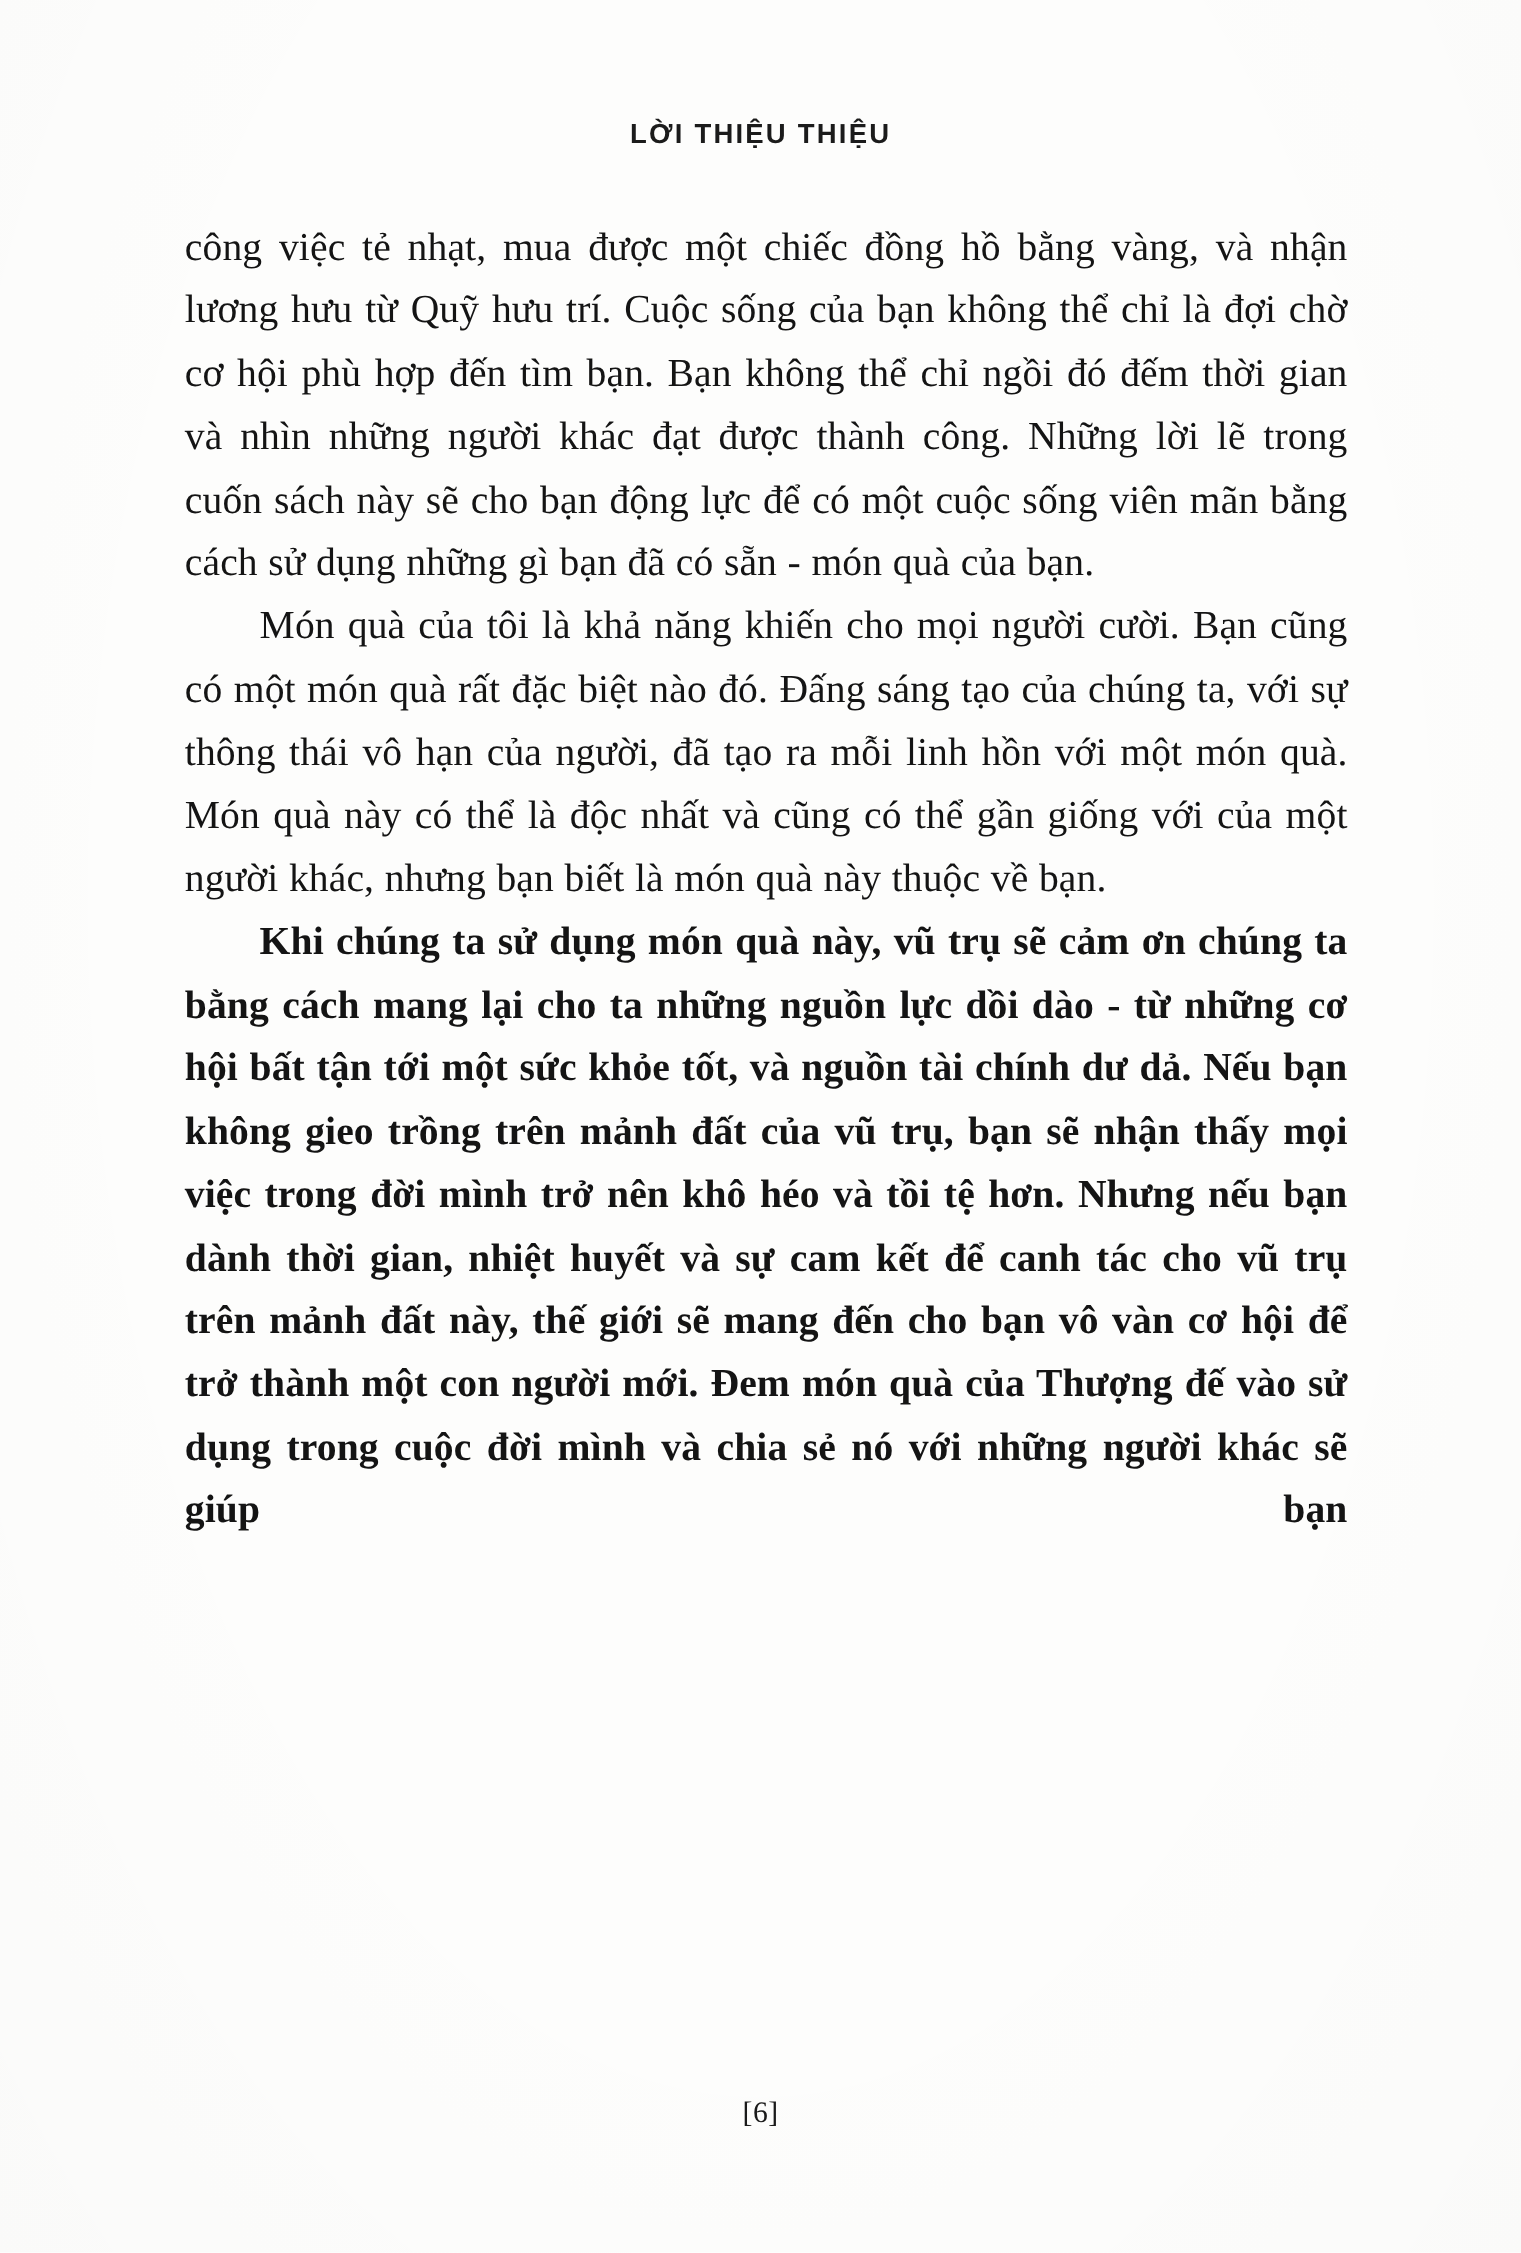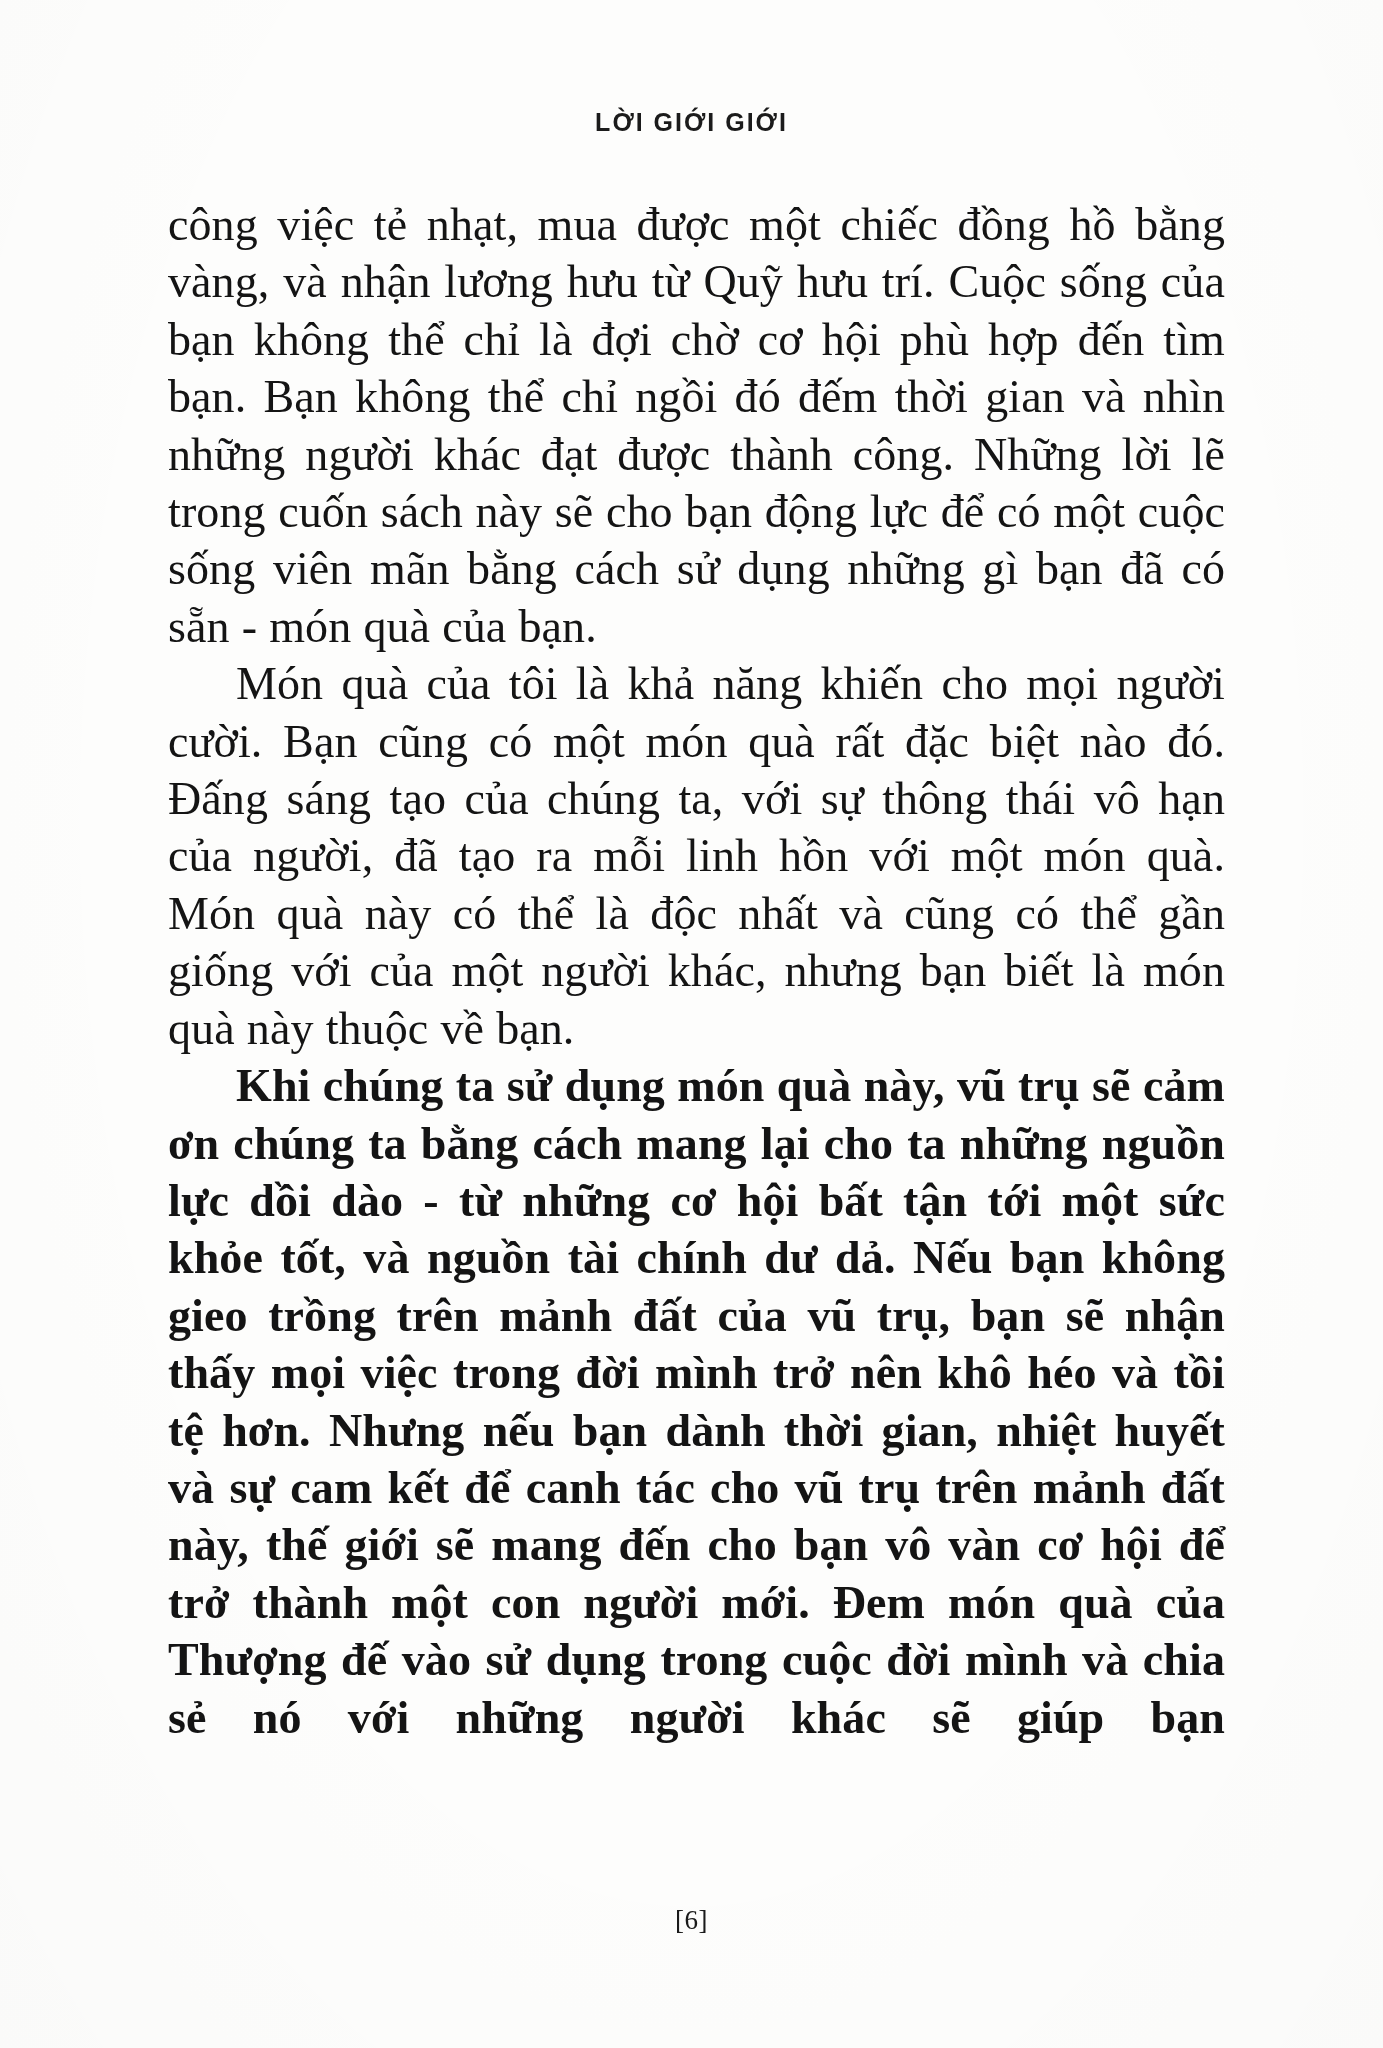--- a/index.html
+++ b/index.html
@@ -96,7 +96,7 @@
 
 <div class="page">
 
-  <div class="running-head">LỜI GIỚI GIỚI</div>
+  <div class="running-head">LỜI THIỆU THIỆU</div>
 
   <div class="body-block">
 

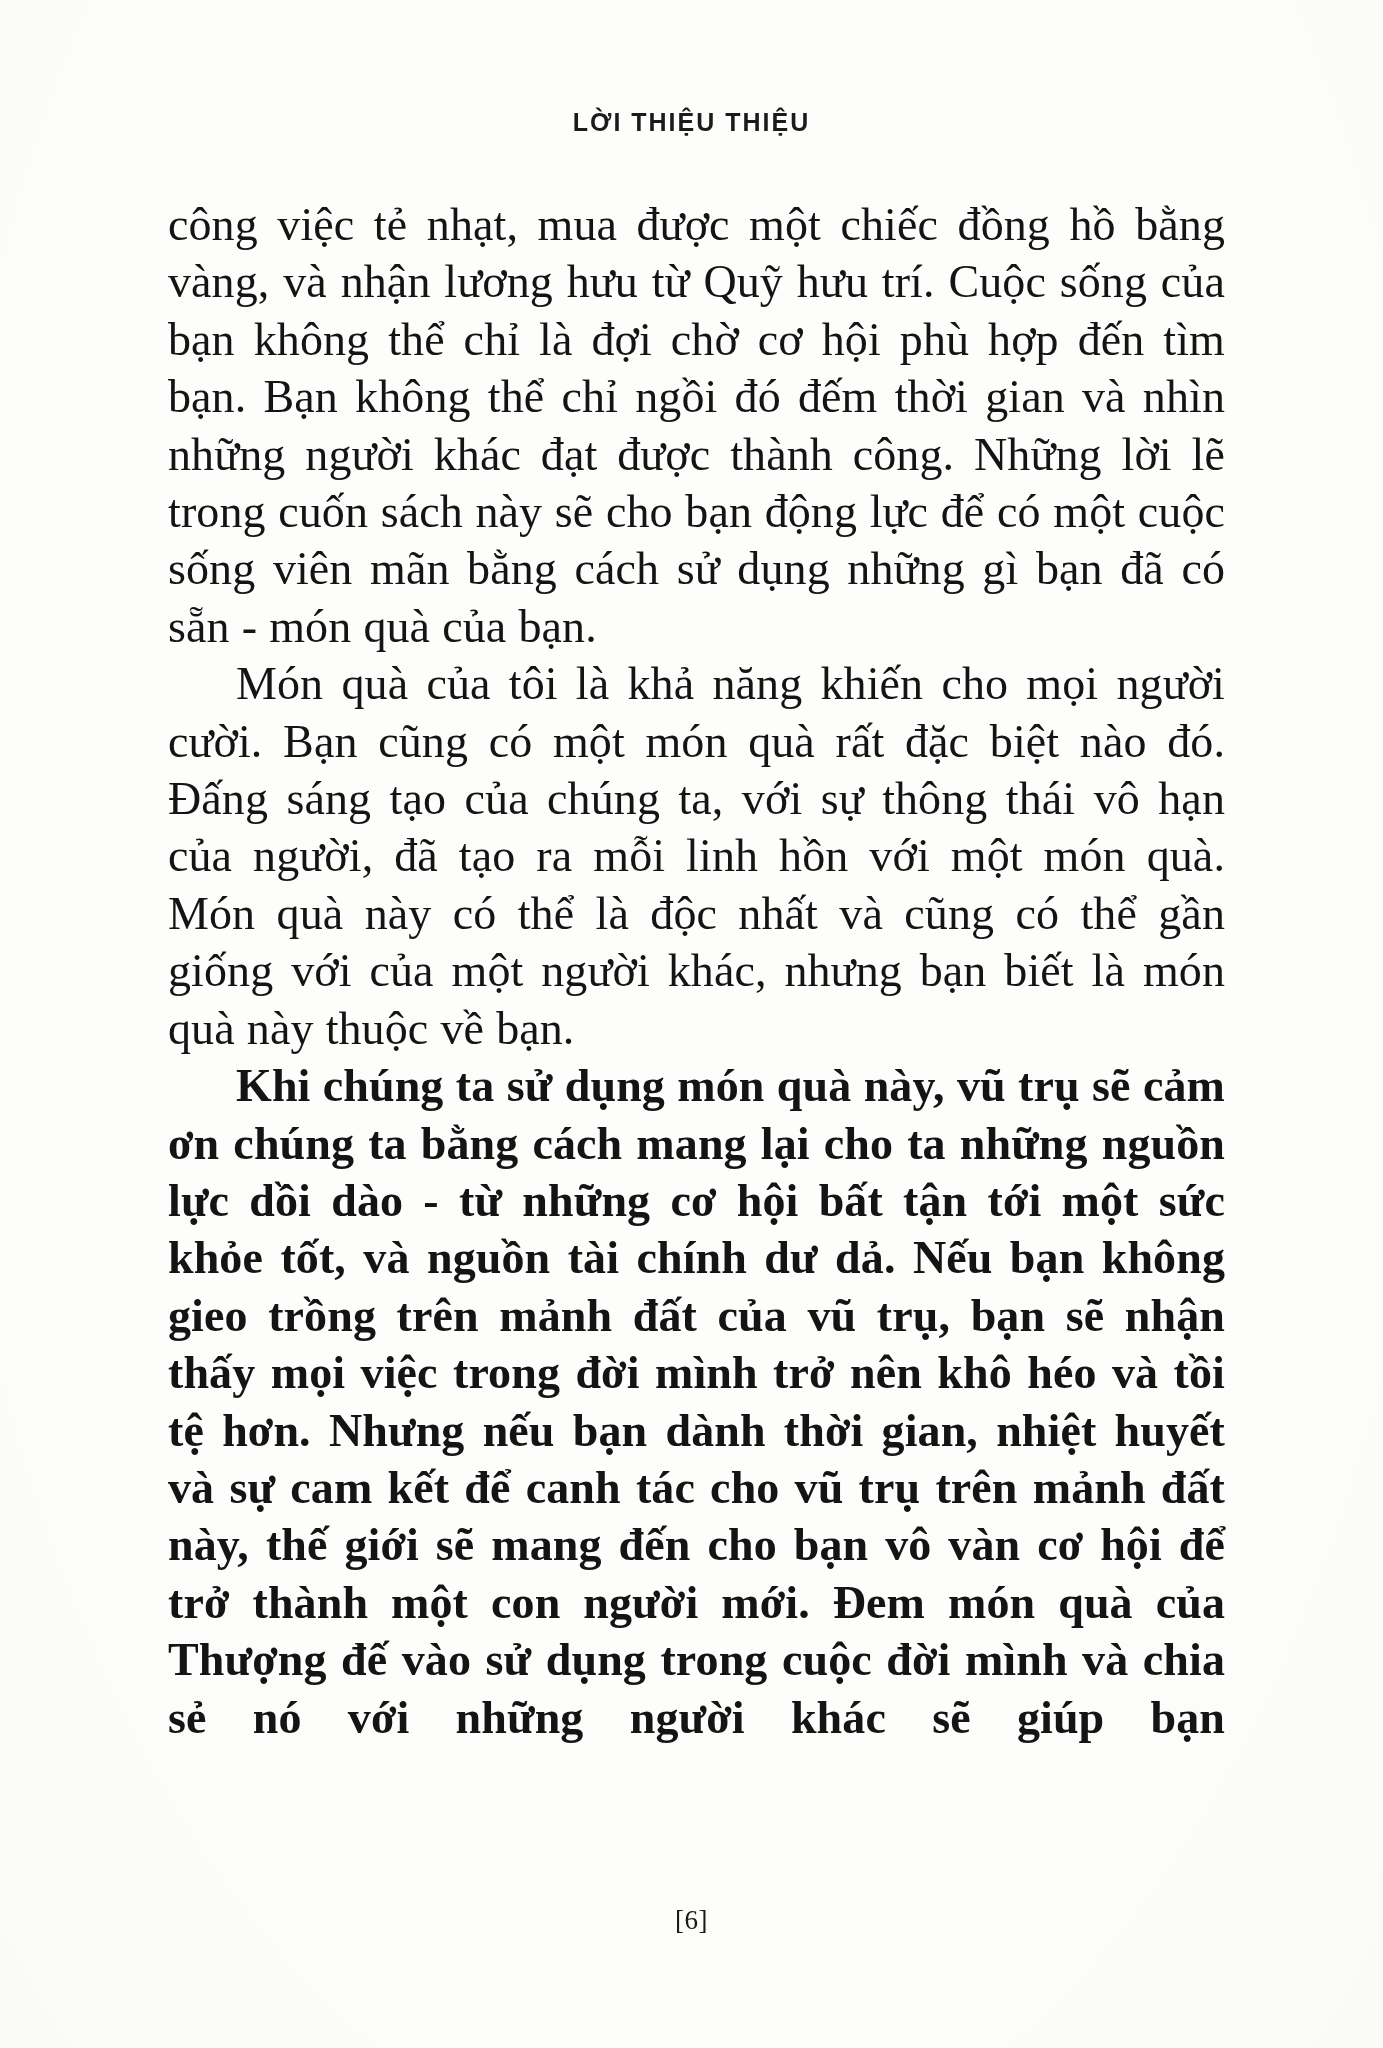--- a/index.html
+++ b/index.html
@@ -50,7 +50,7 @@
 
   p.para {
     margin: 0;
-    font-size: 46px;
+    font-size: 36px;
     line-height: 57.4px;
     text-align: justify;
     text-justify: inter-word;

